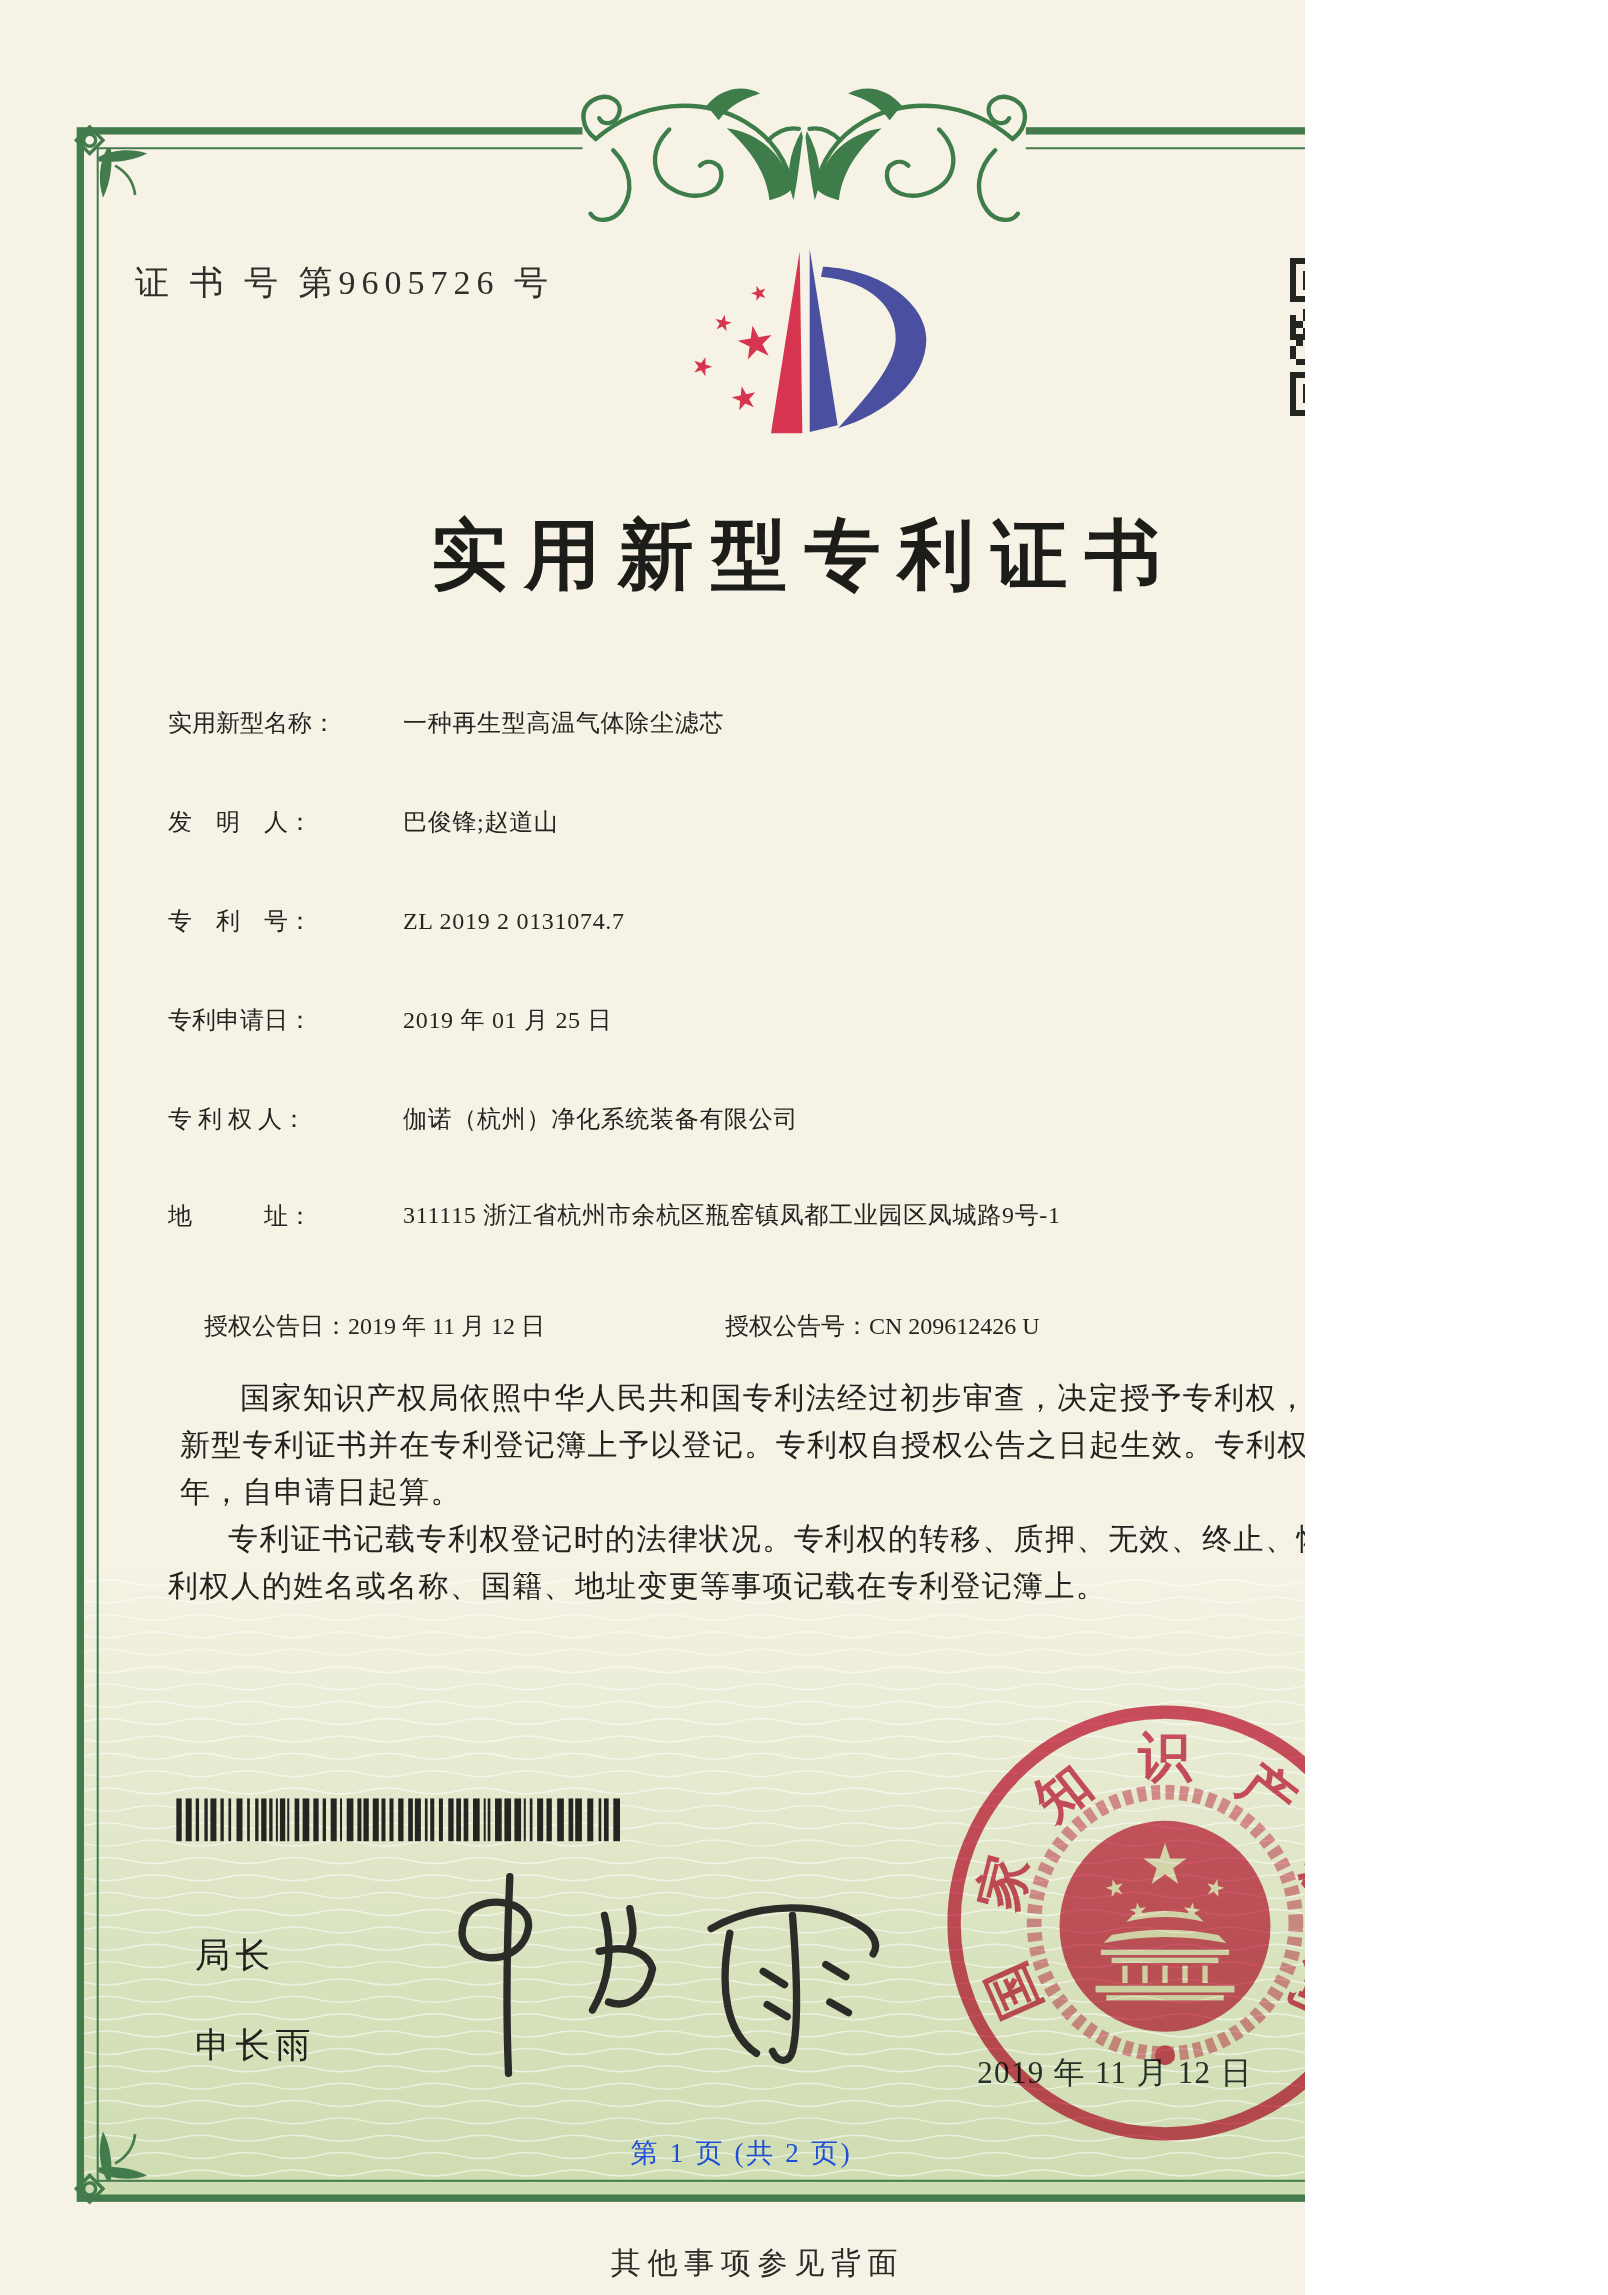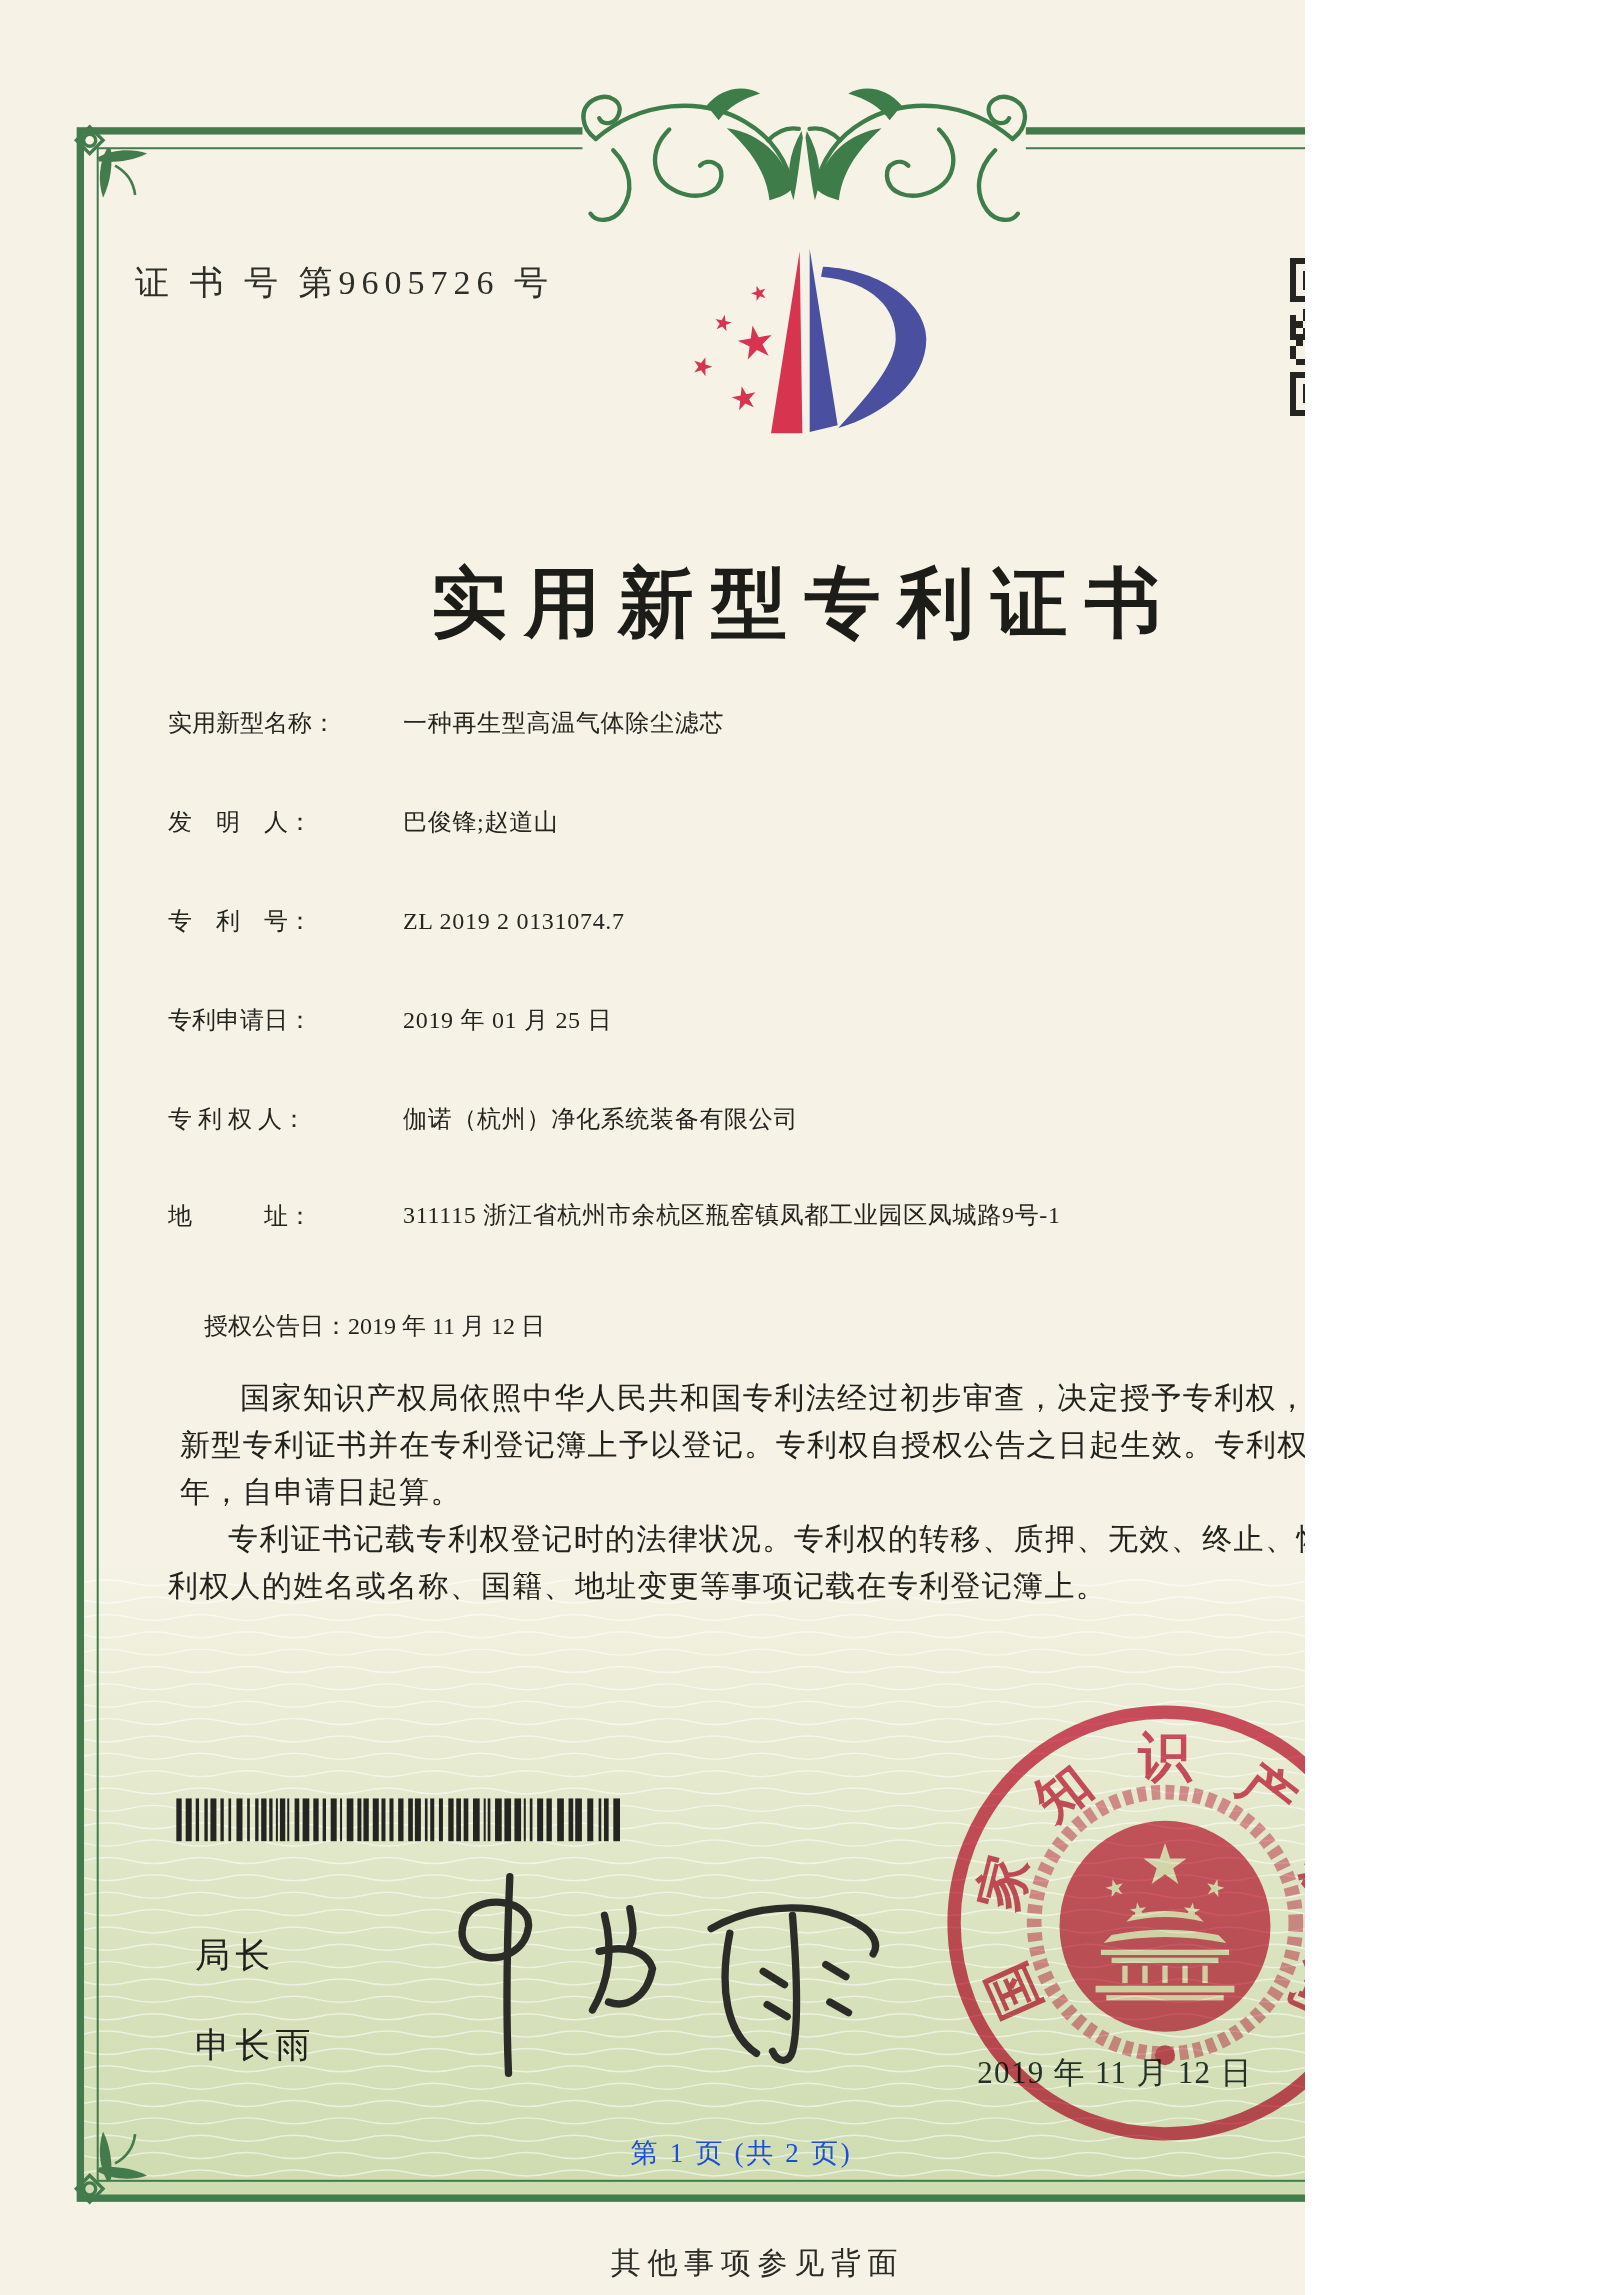--- a/index.html
+++ b/index.html
@@ -28,7 +28,7 @@
   #logo{left:689px;top:240px;z-index:3;}
   #qr{left:1290px;top:258px;width:158px;height:158px;z-index:3;}
   #title{left:0;top:505px;width:1609px;text-align:center;font-size:76px;font-weight:700;
-         letter-spacing:17.4px;color:#1c1c19;z-index:3;margin-top:48px;}
+         letter-spacing:17.4px;color:#1c1c19;z-index:3;}
   .field{left:168px;width:1309px;display:flex;align-items:flex-end;font-size:24px;
          color:#242420;z-index:3;line-height:1.5;}
   .flabel{flex:0 0 235px;white-space:nowrap;}

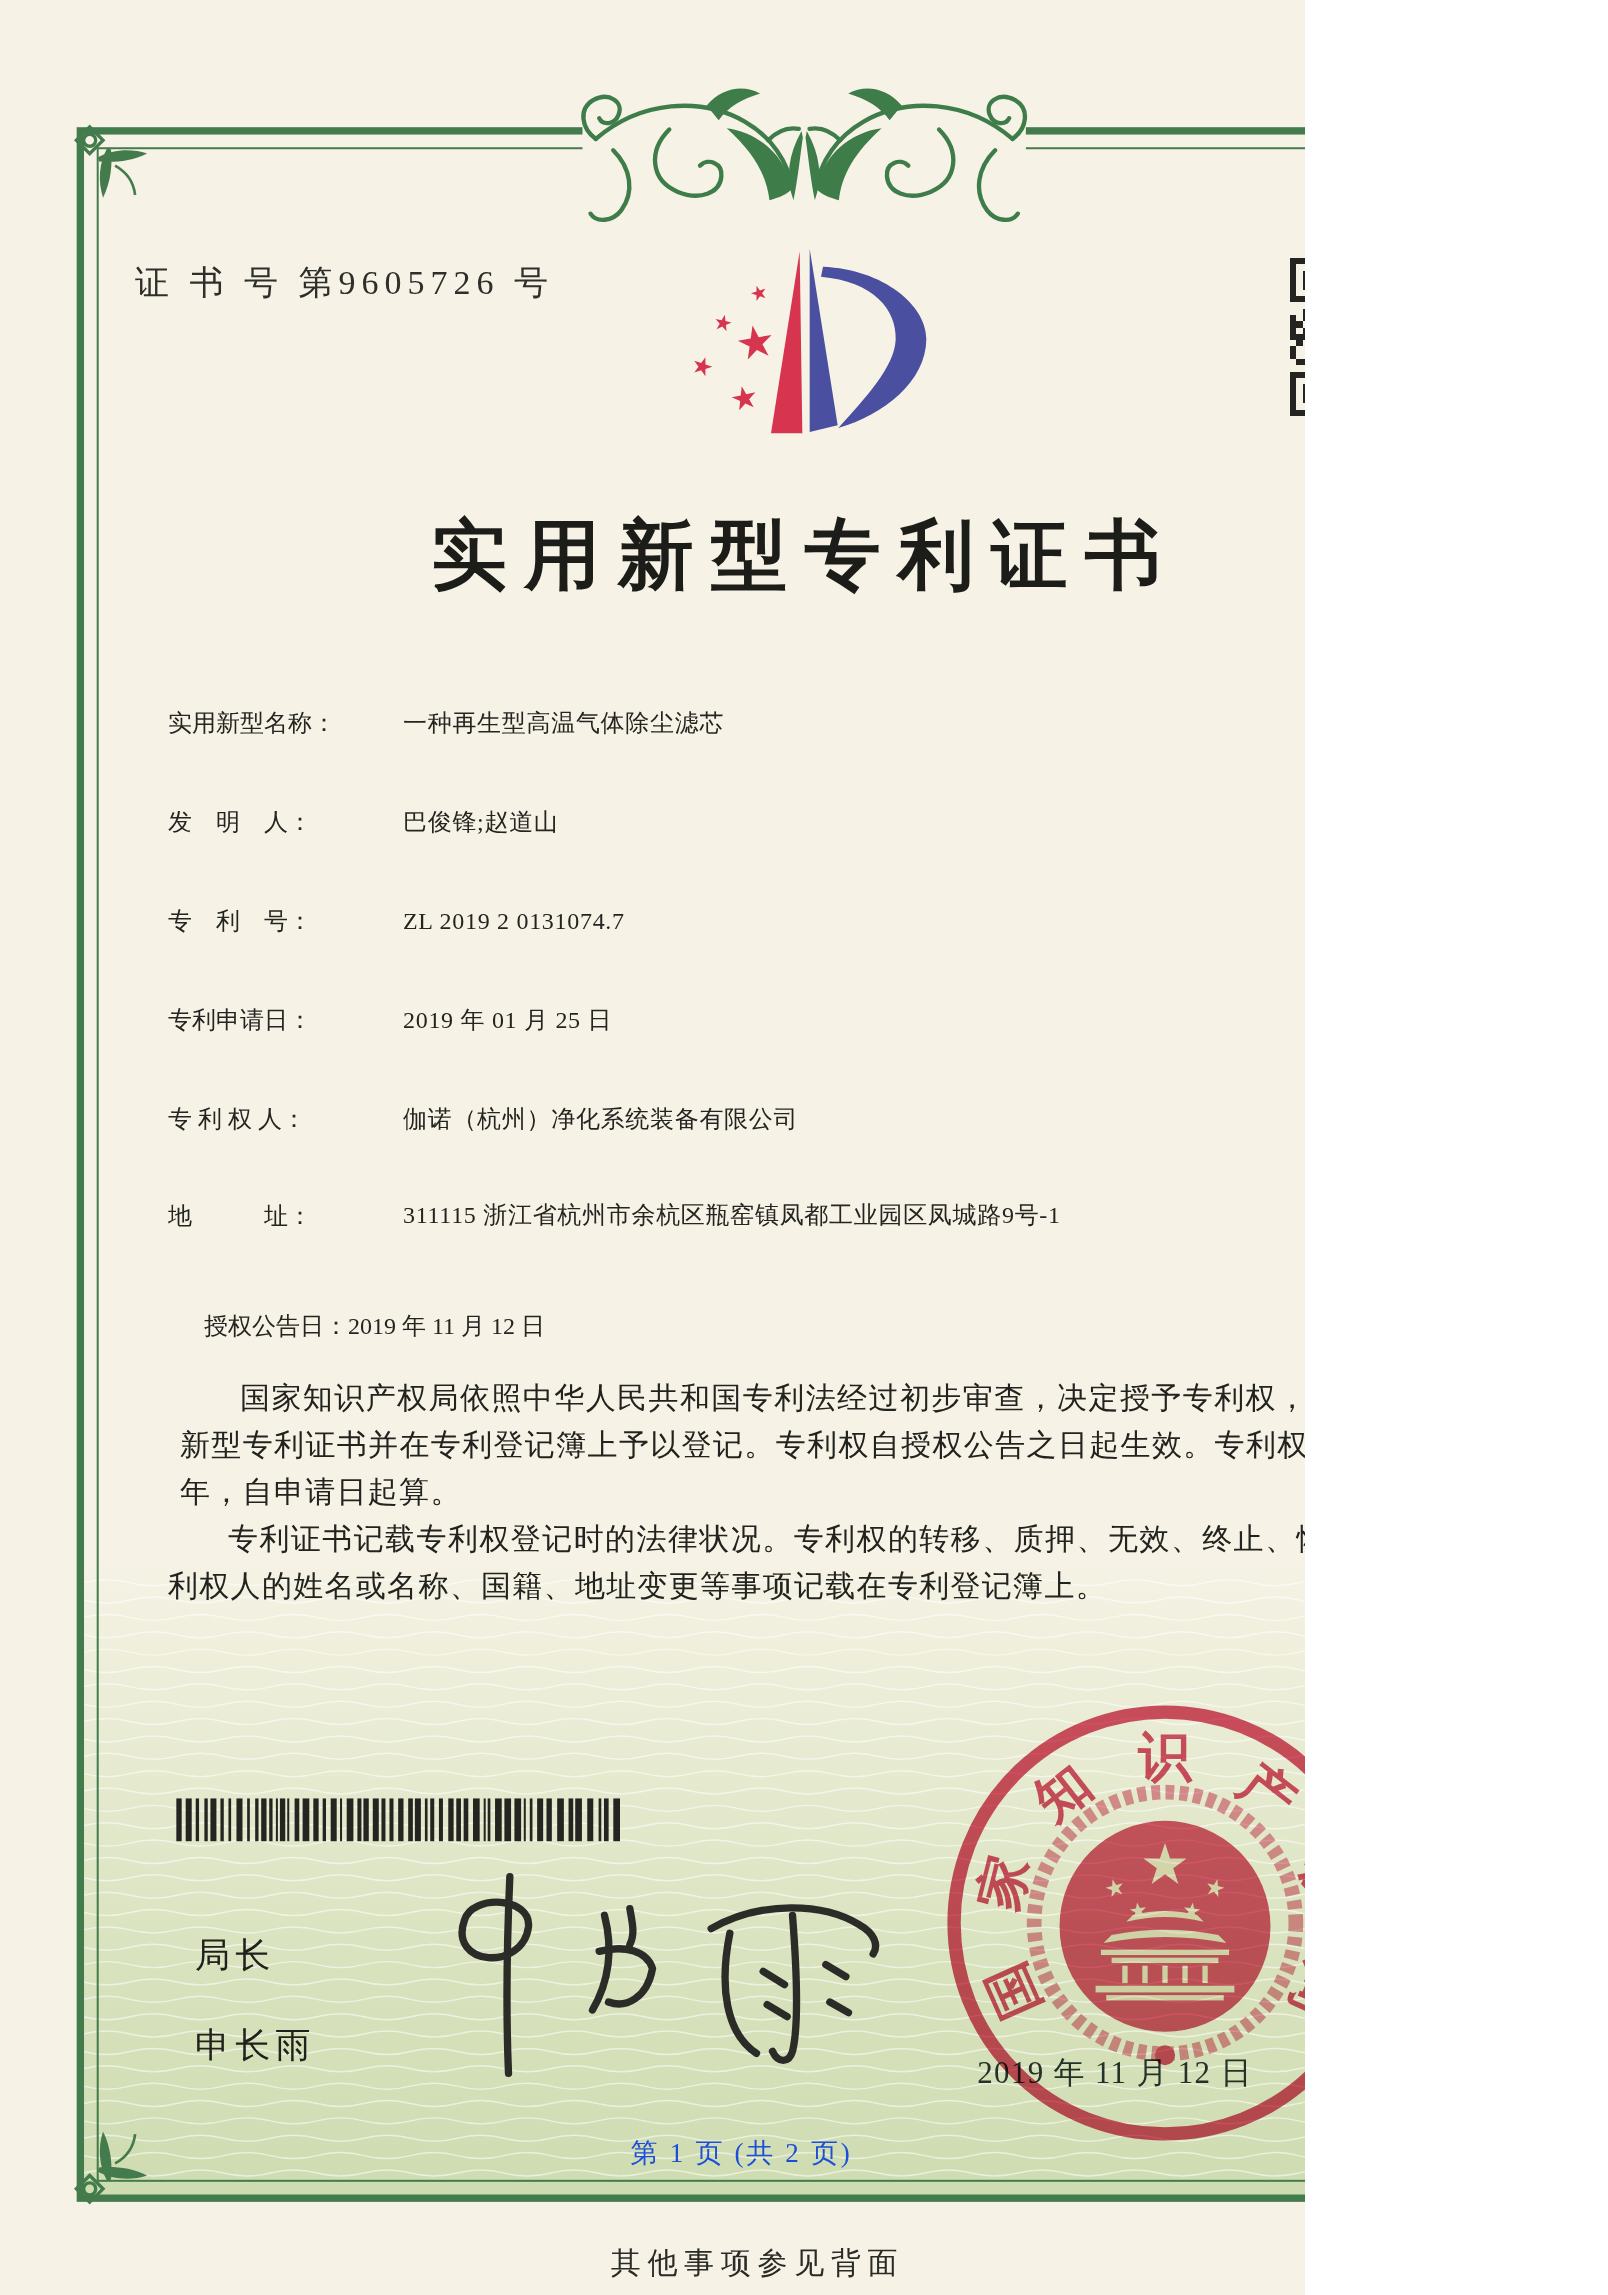--- a/index.html
+++ b/index.html
@@ -488,6 +488,10 @@
       <span>授权公告日：</span>
       <span>2019 年 11 月 12 日</span>
     </span>
+    <span class="pair" id="pair-grantno">
+      <span>授权公告号：</span>
+      <span>CN 209612426 U</span>
+    </span>
   </div>
 
   <p class="bodytext abs" id="para1">国家知识产权局依照中华人民共和国专利法经过初步审查，决定授予专利权，颁发实用新型专利证书并在专利登记簿上予以登记。专利权自授权公告之日起生效。专利权期限为十年，自申请日起算。</p>

